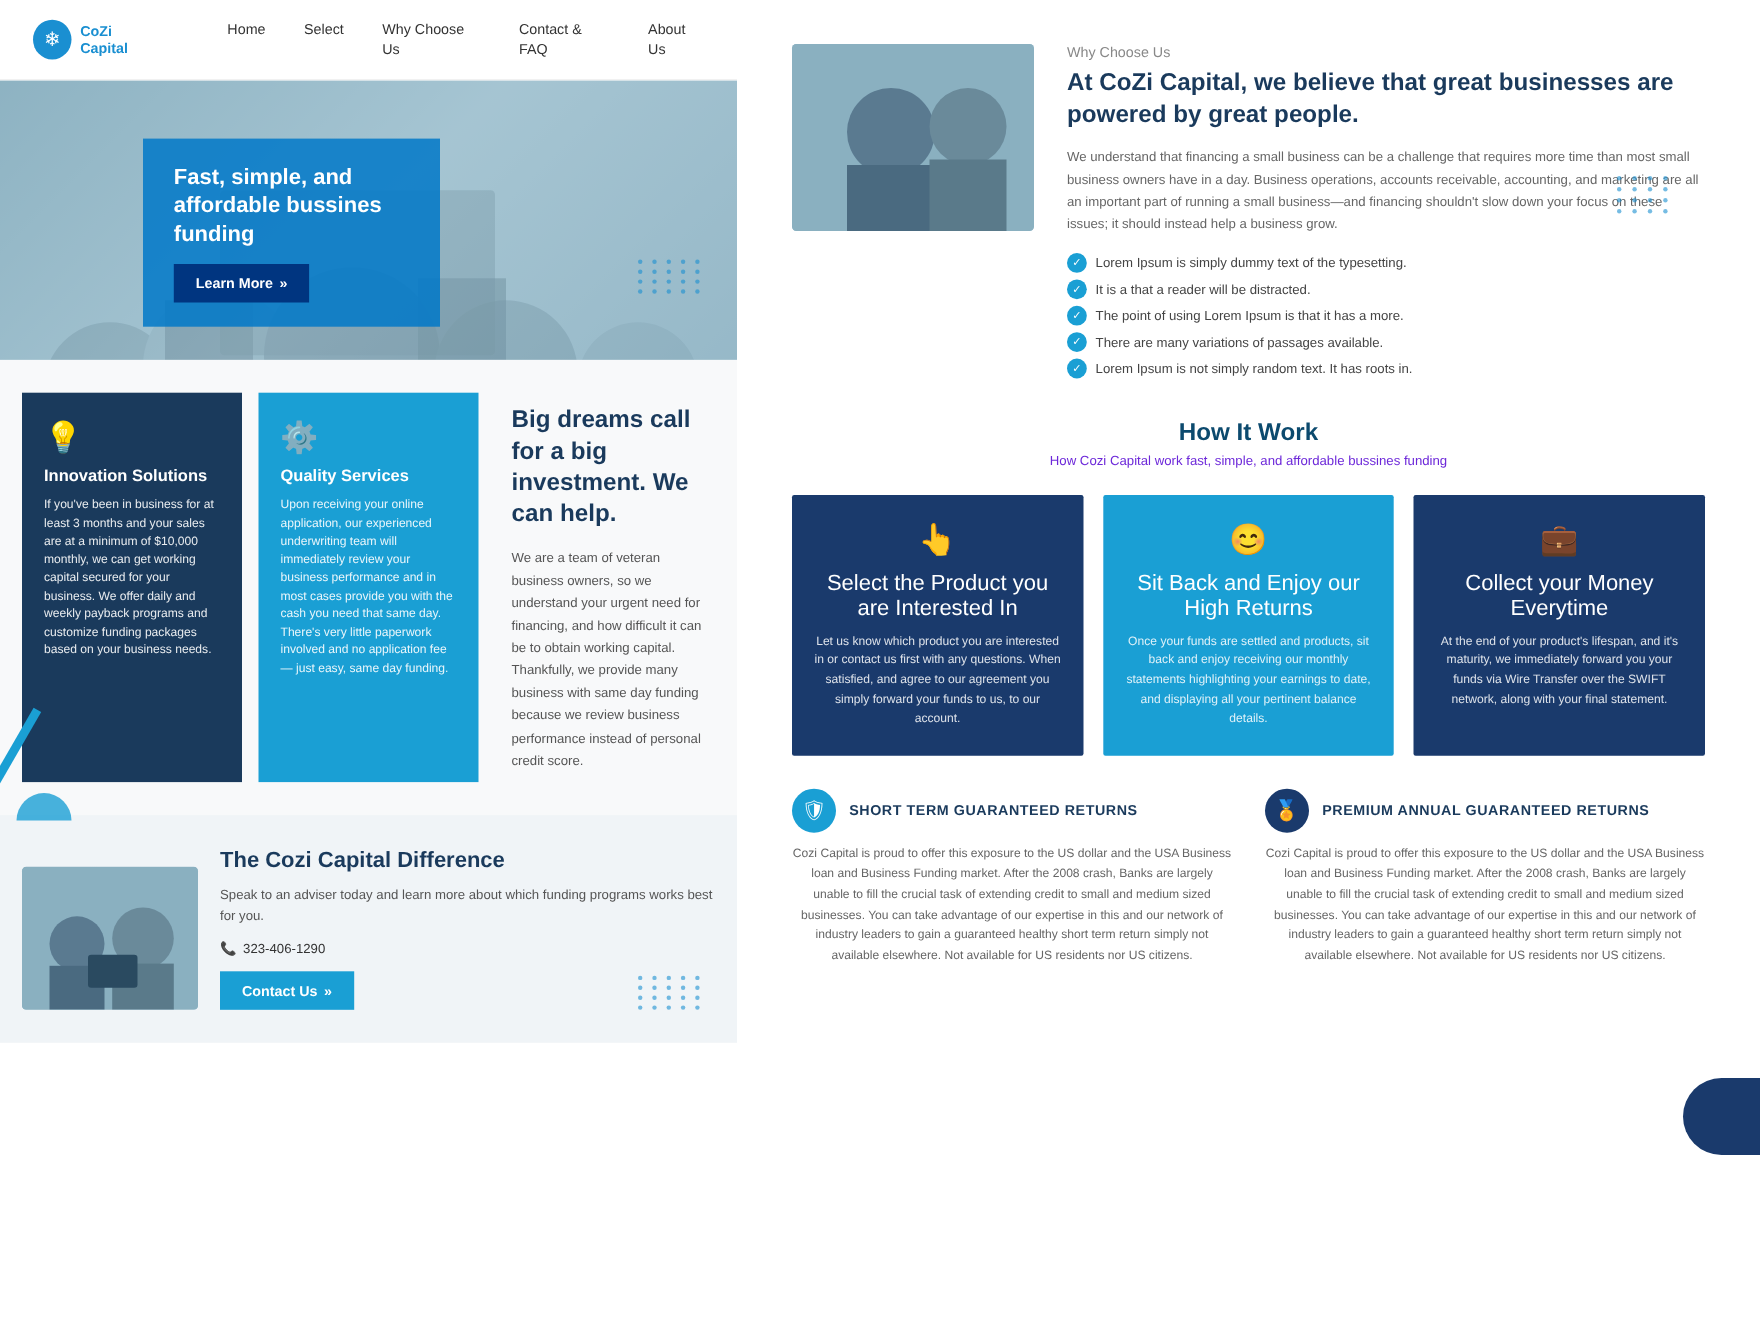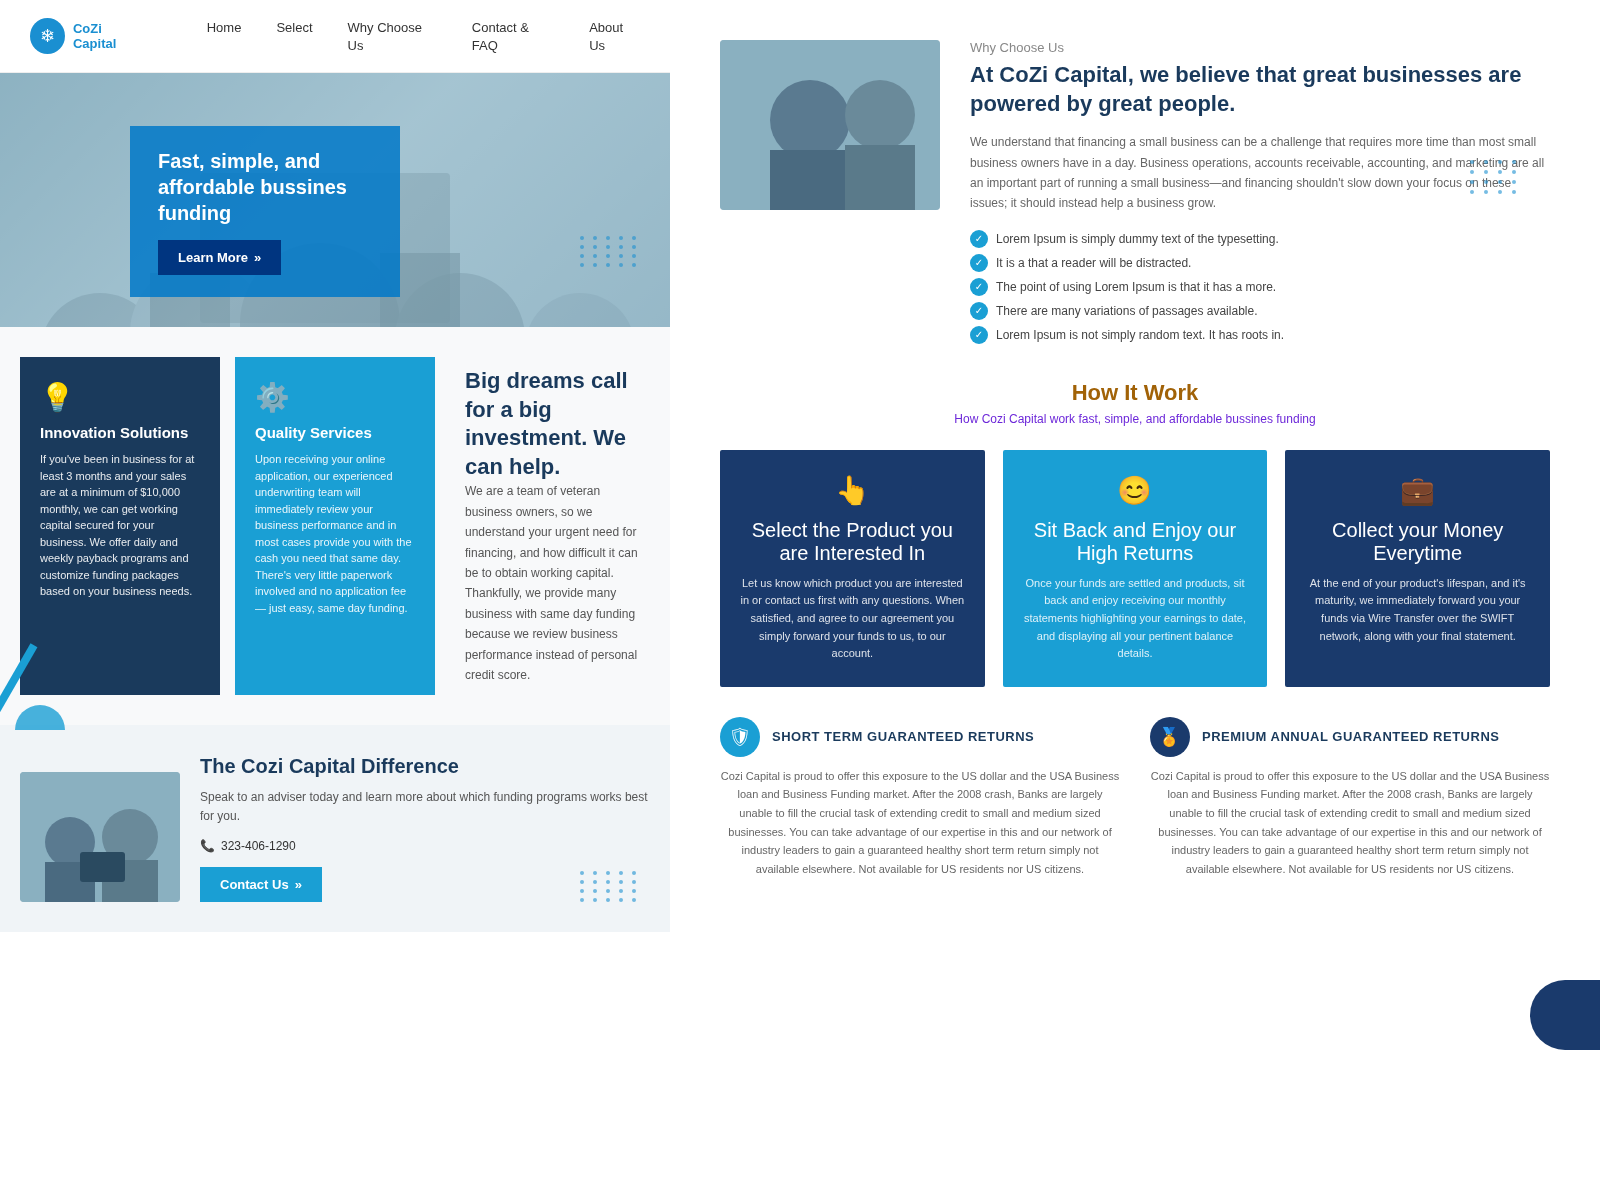--- a/index.html
+++ b/index.html
@@ -186,6 +186,7 @@
       font-weight: 700;
       color: #1a3a5c;
       line-height: 1.3;
+      margin-bottom: 16px;
     }
     .feature-main-text {
       font-size: 12px;

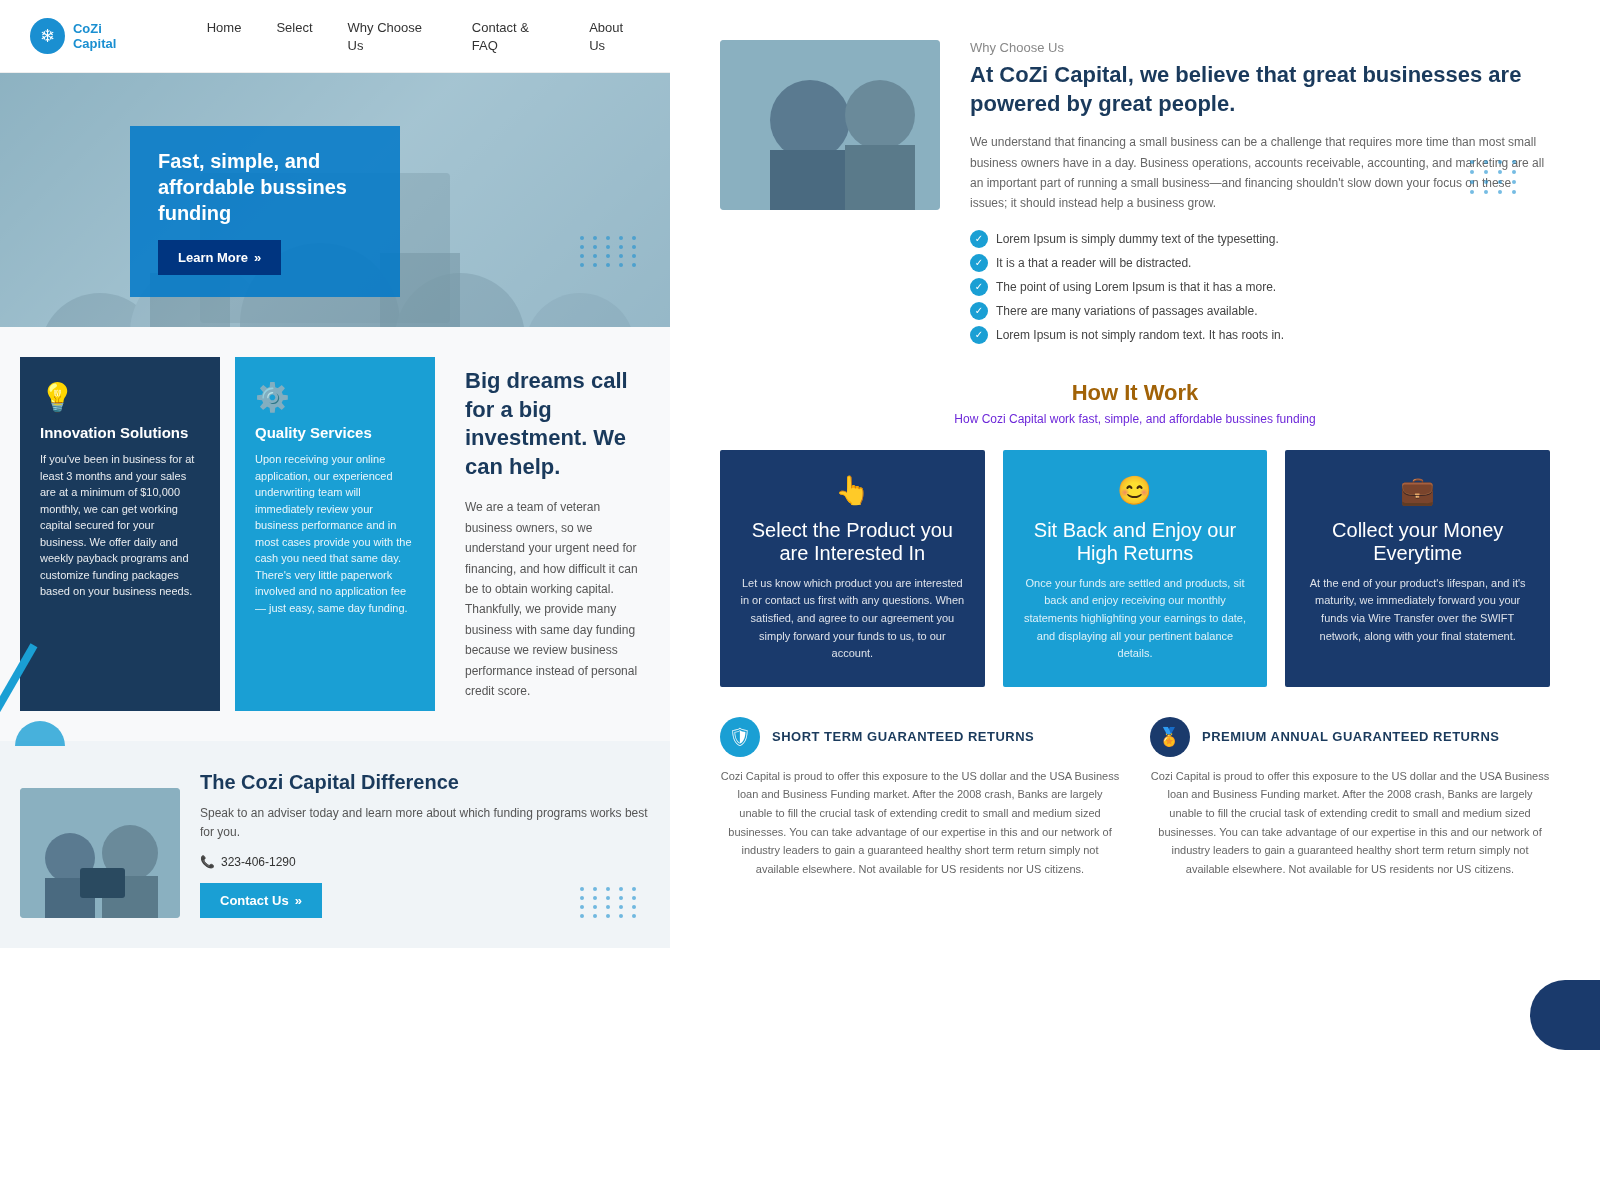--- a/index.html
+++ b/index.html
@@ -343,7 +343,7 @@
     .how-title {
       font-size: 22px;
       font-weight: 800;
-      color: #a16207;
+      color: #0c4a6e;
       margin-bottom: 6px;
     }
     .how-subtitle {

